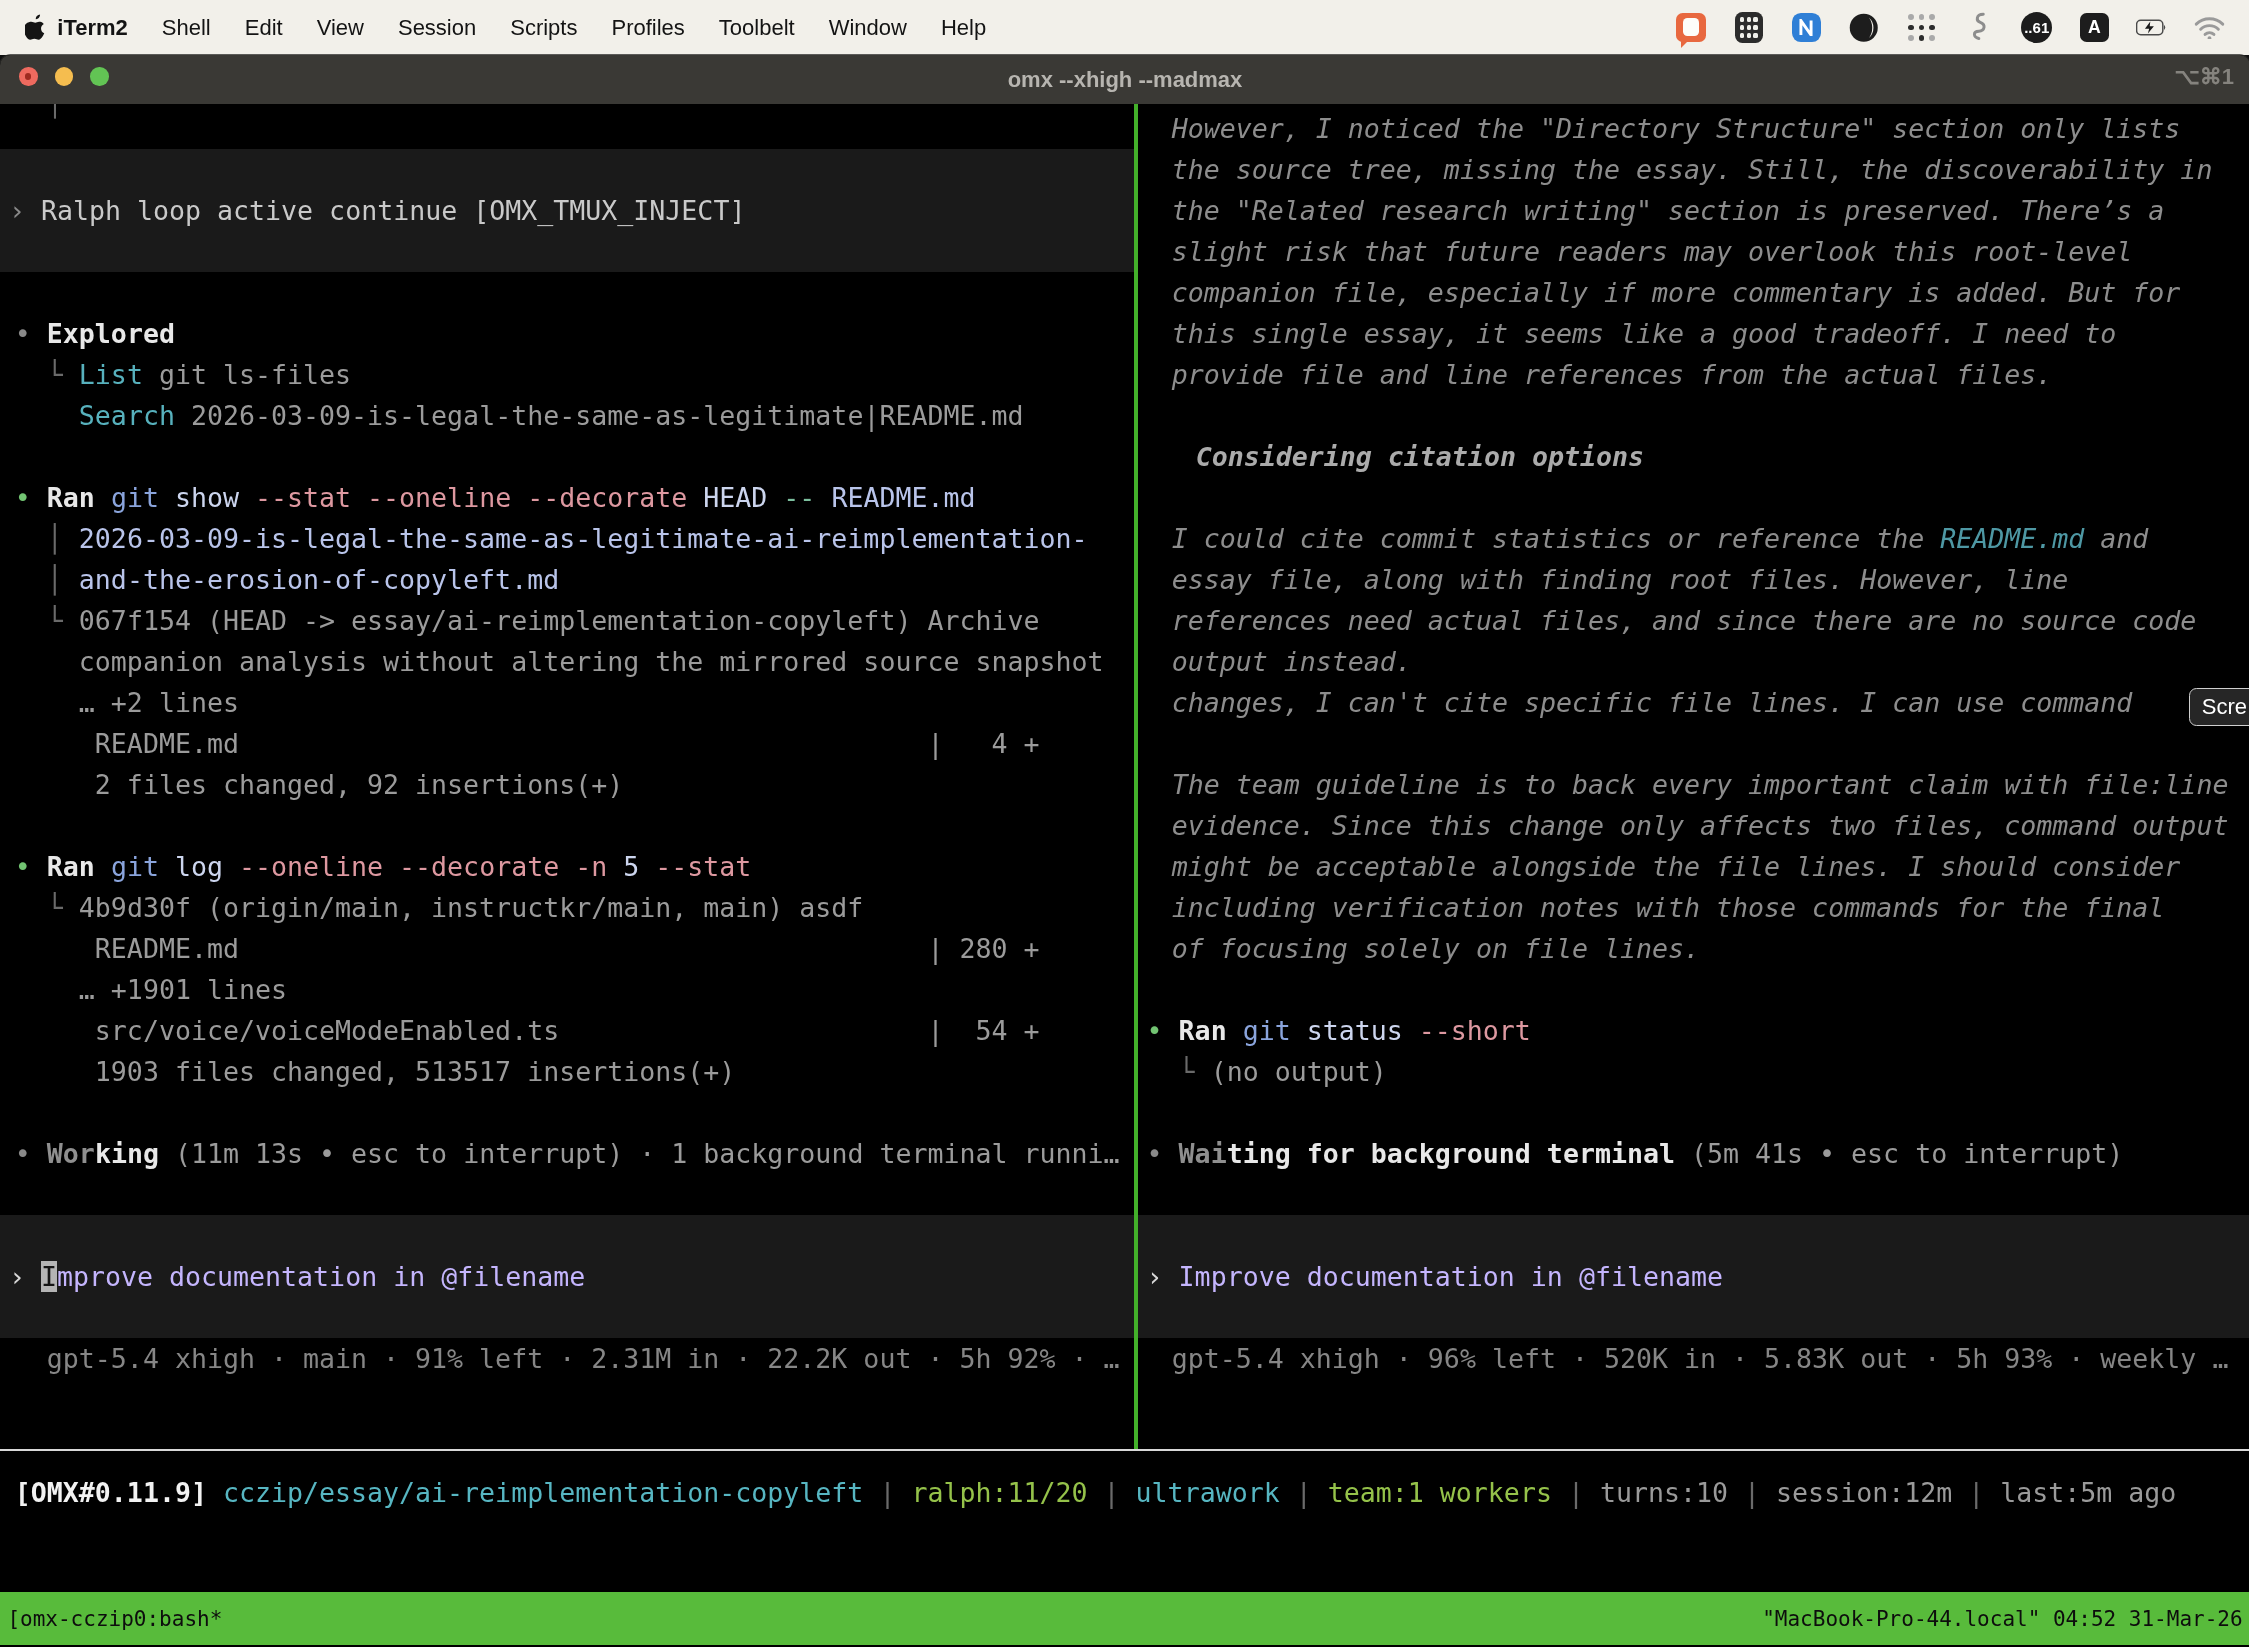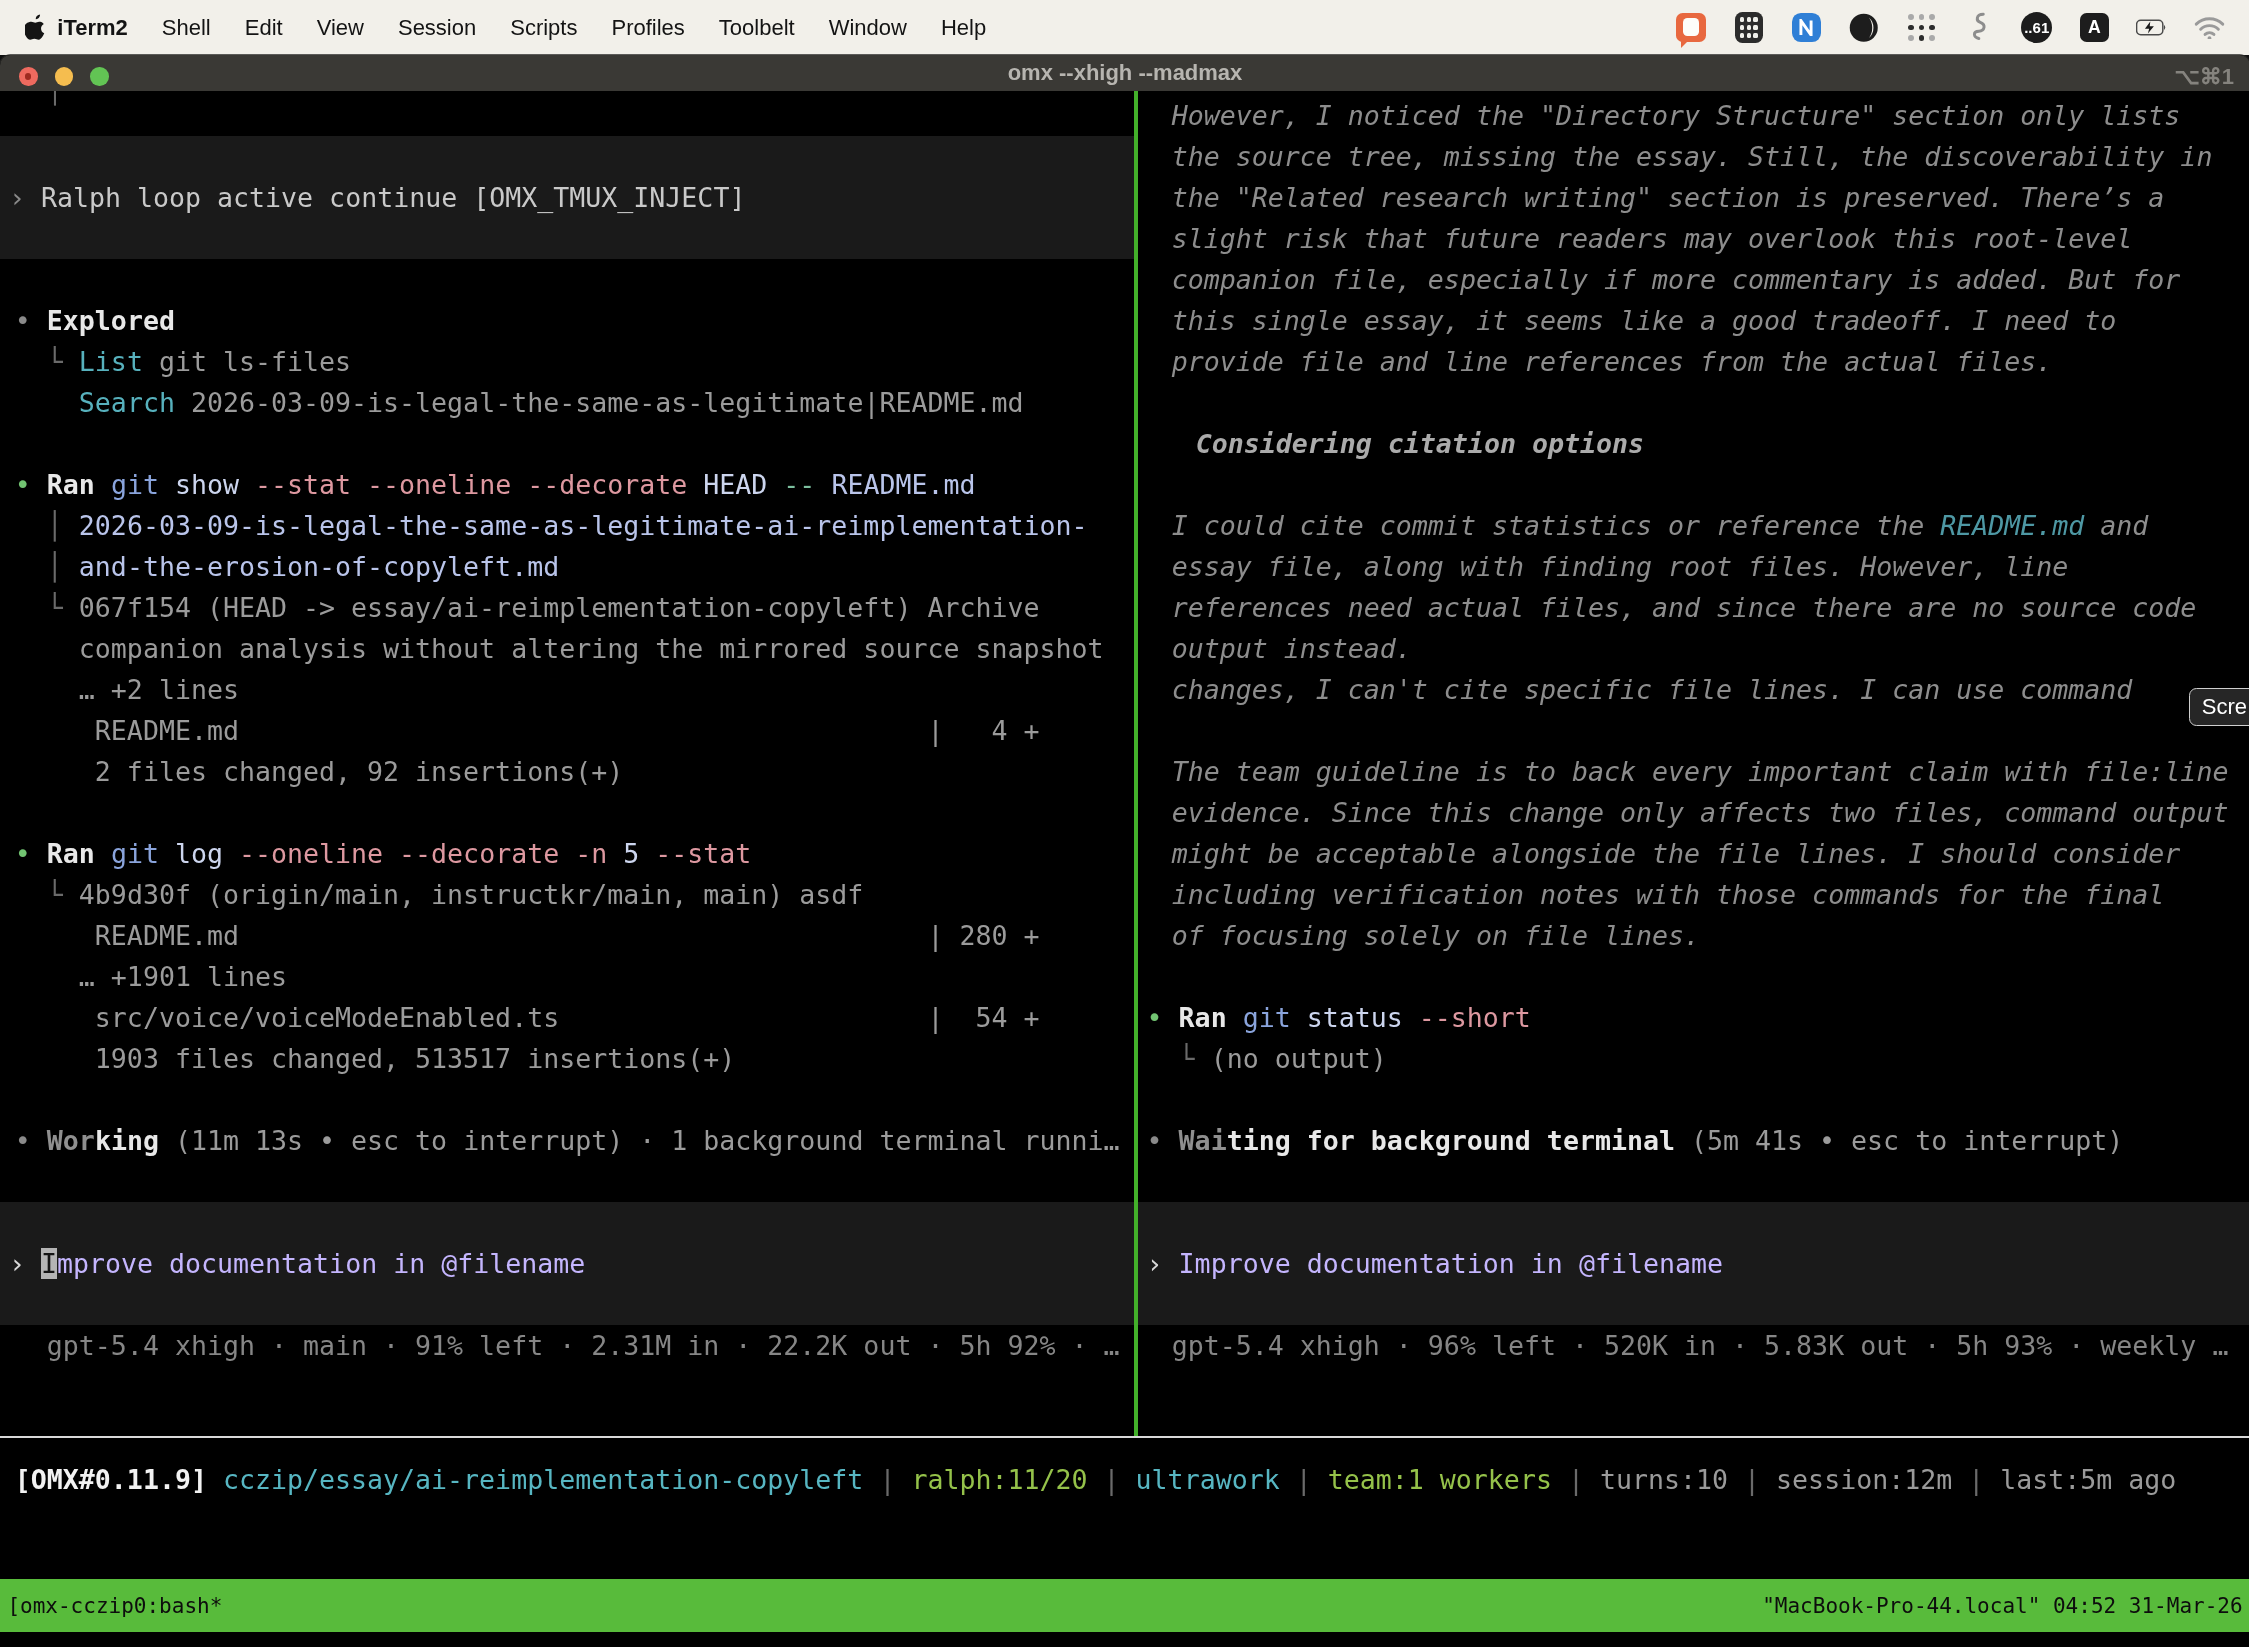--- a/index.html
+++ b/index.html
@@ -26,7 +26,7 @@
 
   
   .window{position:absolute;left:0;top:55px;width:2250px;height:1593px;background:#000;border-radius:10.3px 10.3px 0 0;overflow:hidden;box-shadow:0 0 0 0.7px #2a2a28;}
-  .titlebar{position:relative;height:36px;background:#3a3935;display:flex;align-items:center;justify-content:center;}
+  .titlebar{position:relative;height:49px;background:#3a3935;display:flex;align-items:center;justify-content:center;}
   .lights{position:absolute;left:19px;top:0;height:43px;display:flex;align-items:center;gap:17px;}
   .light{width:18.5px;height:18.5px;border-radius:50%;}
   .light.red{background:#ee6a5f;position:relative;}

